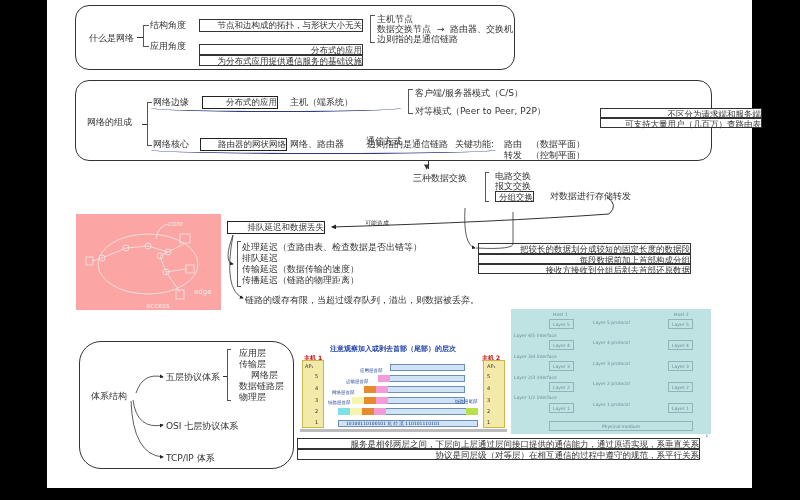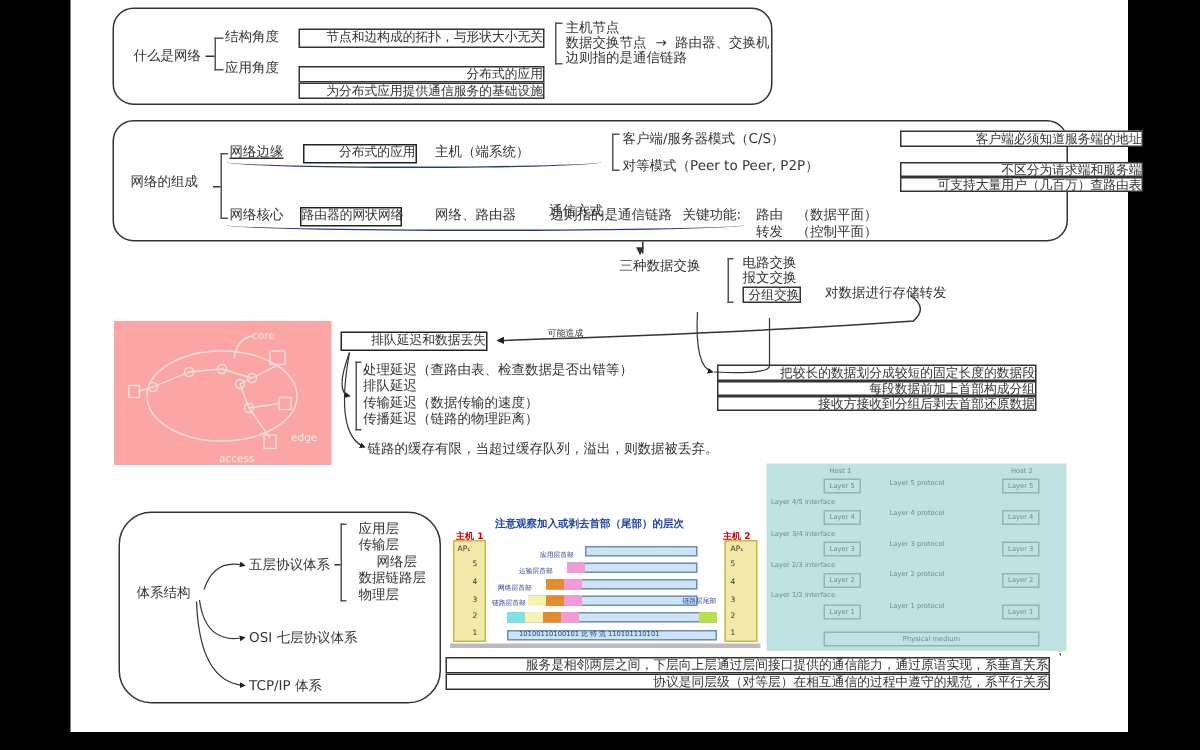--- a/index.html
+++ b/index.html
@@ -56,7 +56,6 @@
   <div class="brace" style="left:361px;top:89px;width:5px;height:25px;"></div>
   <div class="t" style="left:368px;top:88px;">客户端/服务器模式（C/S）</div>
   <div class="t" style="left:368px;top:106px;">对等模式（Peer to Peer, P2P）</div>
-  <div class="box" style="left:553px;top:87px;width:162px;height:11px;">客户端必须知道服务端的地址</div>
   <div class="box" style="left:553px;top:108px;width:162px;height:10px;">不区分为请求端和服务端</div>
   <div class="box" style="left:553px;top:118px;width:162px;height:10px;">可支持大量用户（几百万）查路由表</div>
   <div class="wavy" style="left:104px;top:108px;width:250px;"></div>

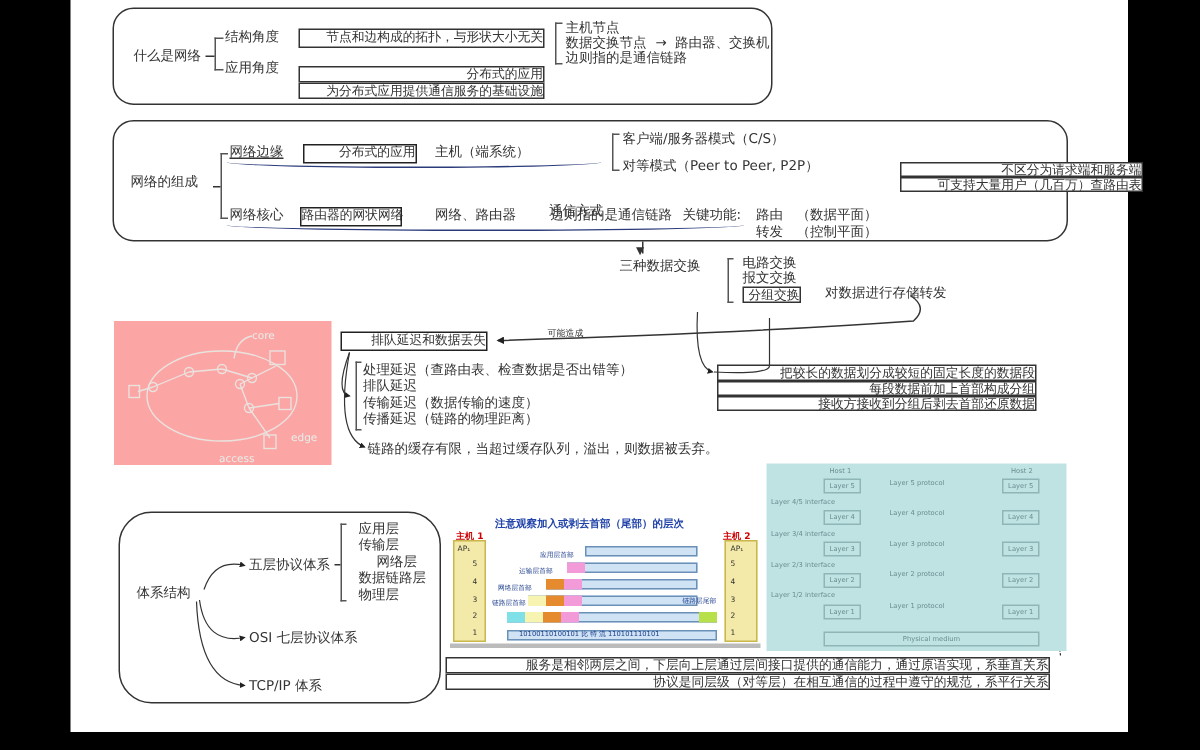--- a/index.html
+++ b/index.html
@@ -49,7 +49,7 @@
   <div class="brace" style="left:100px;top:102px;width:5px;height:44px;"></div>
   <div class="hline" style="left:95px;top:124px;width:5px;"></div>
 
-  <div class="t" style="left:106px;top:97px;text-decoration:underline;">网络边缘</div>
+  <div class="t" style="left:106px;top:97px;">网络边缘</div>
   <div class="box boxbold" style="left:155px;top:96px;width:76px;height:13px;">分布式的应用</div>
   <div class="t" style="left:243px;top:97px;">主机（端系统）</div>
   <div class="t" style="left:319px;top:97px;margin-top:39px;">通信方式</div>

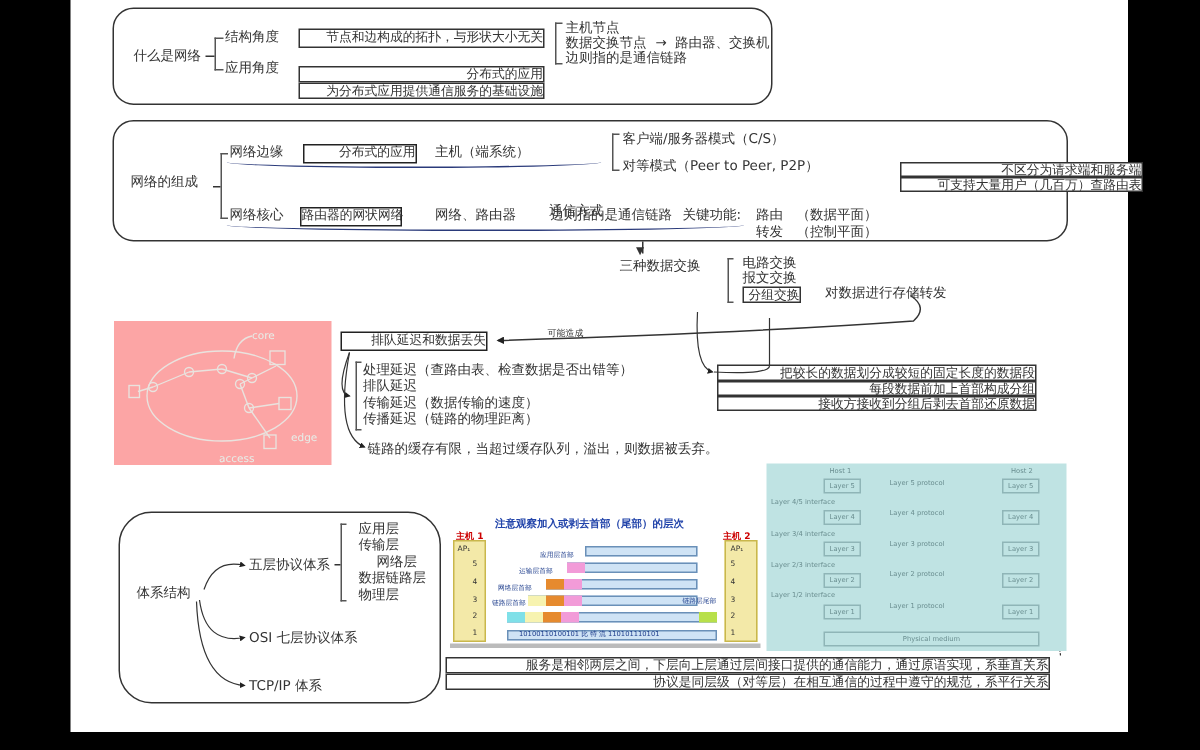--- a/index.html
+++ b/index.html
@@ -61,7 +61,7 @@
   <div class="wavy" style="left:104px;top:108px;width:250px;"></div>
 
   <div class="t" style="left:106px;top:139px;">网络核心</div>
-  <div class="box boxbold" style="left:153px;top:138px;width:68px;height:13px;">路由器的网状网络</div>
+  <div class="box boxbold" style="left:153px;top:138px;width:87px;height:13px;">路由器的网状网络</div>
   <div class="t" style="left:243px;top:139px;">网络、路由器</div>
   <div class="t" style="left:320px;top:139px;">边则指的是通信链路</div>
   <div class="t" style="left:408px;top:139px;">关键功能:</div>

